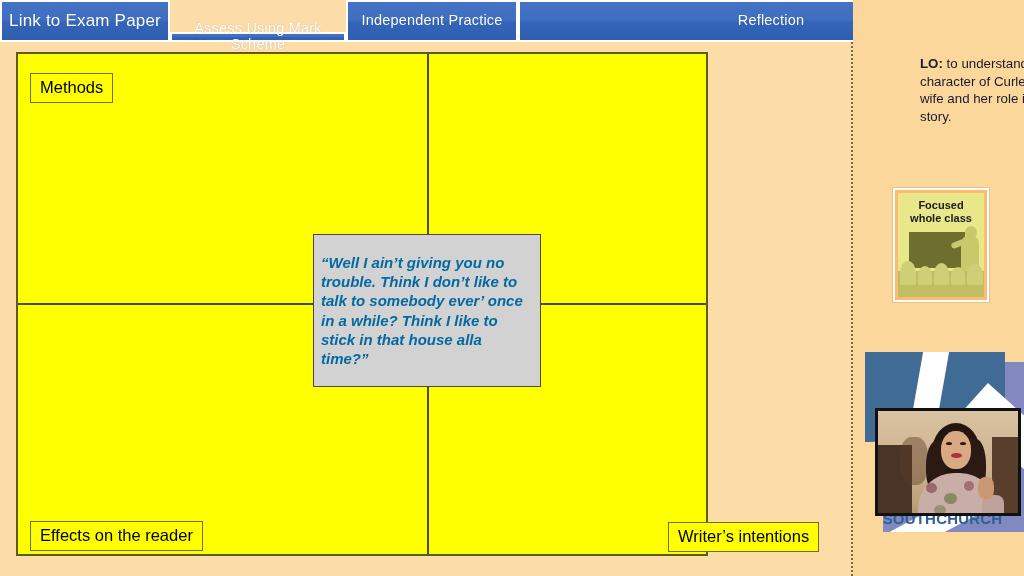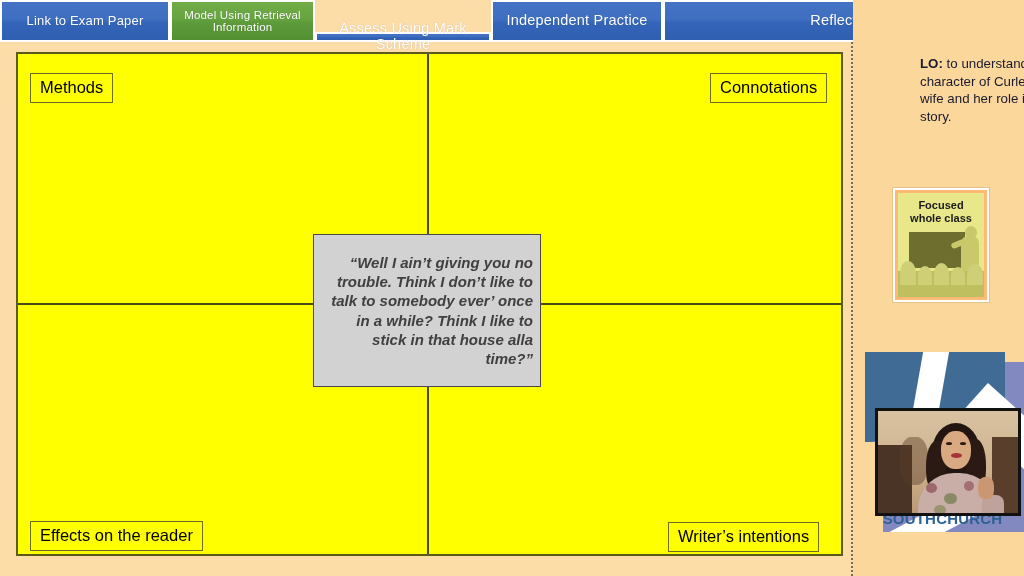--- a/index.html
+++ b/index.html
@@ -33,7 +33,7 @@
     background: linear-gradient(to bottom, #70AD47 0%, #66A440 45%, #5C9A3A 55%, #549033 100%);
   }
   
-  #tab-0 { flex: 0 0 170px; font-size: 13px; }
+  #tab-0 { flex: 0 0 170px; font-size: 17px; }
   #tab-1 { flex: 0 0 163px; font-size: 14.5px; }
   #tab-2 { flex: 0 0 145px; font-size: 11.5px; }
   #tab-3 { flex: 0 0 176px; font-size: 14.5px; margin-top: 32px; }

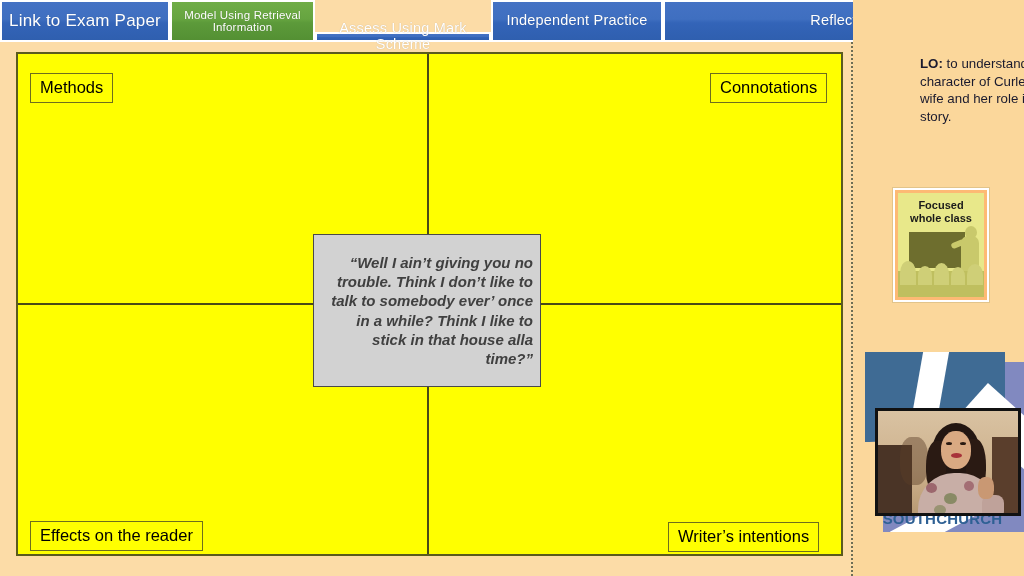--- a/index.html
+++ b/index.html
@@ -234,9 +234,6 @@
   <div class="tab" id="tab-0">
     <span>Link to Exam Paper</span>
   </div>
-  <div class="tab green" id="tab-2">
-    <span>Model Using Retrieval Information</span>
-  </div>
   <div class="tab" id="tab-3">
     <span>Assess Using Mark Scheme</span>
   </div>

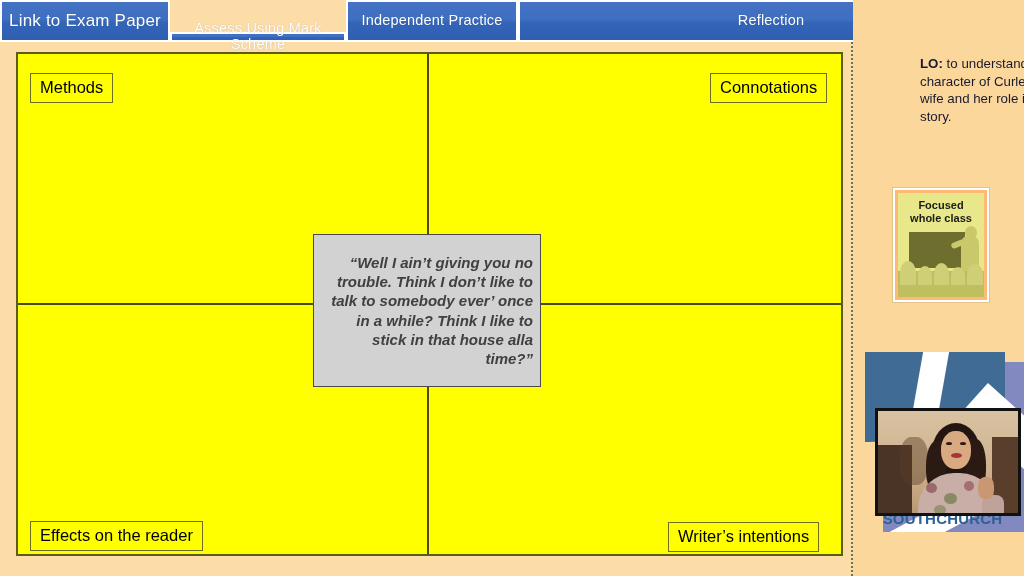--- a/index.html
+++ b/index.html
@@ -43,7 +43,7 @@
   
   #grid-panel {
     position: absolute;
-    left: 16px; top: 52px; width: 827px; height: 504px;
+    left: 16px; top: 52px; width: 692px; height: 504px;
     background: #FFFF00;
     border: 2px solid #5B5B1E;
   }

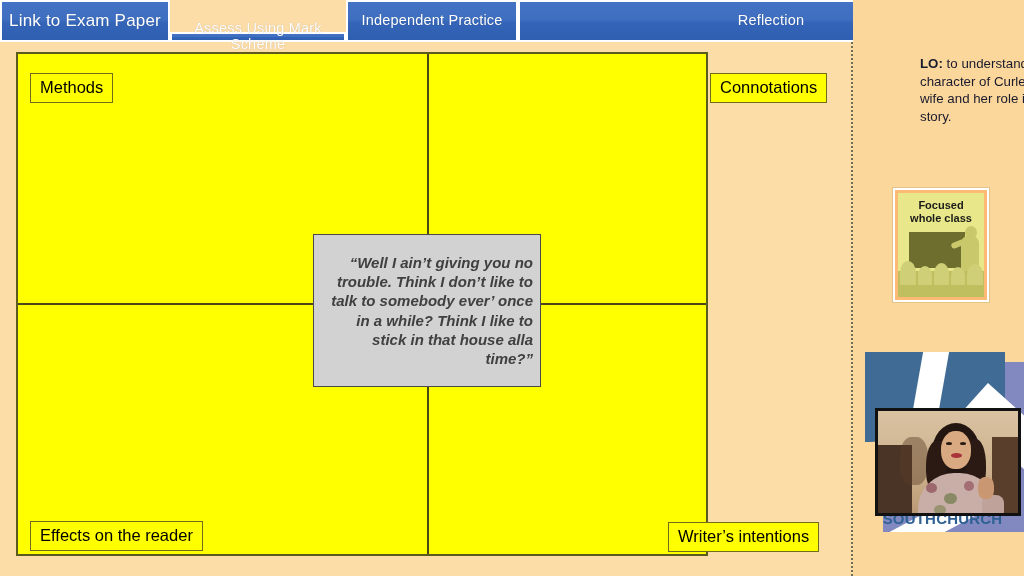--- a/index.html
+++ b/index.html
@@ -250,7 +250,6 @@
   <div id="h-divider"></div>
 
   <div class="quad-label" id="label-methods">Methods</div>
-  <div class="quad-label" id="label-connotations">Connotations</div>
   <div class="quad-label" id="label-writer">Writer’s intentions</div>
   <div class="quad-label" id="label-effects">Effects on the reader</div>
 </div>

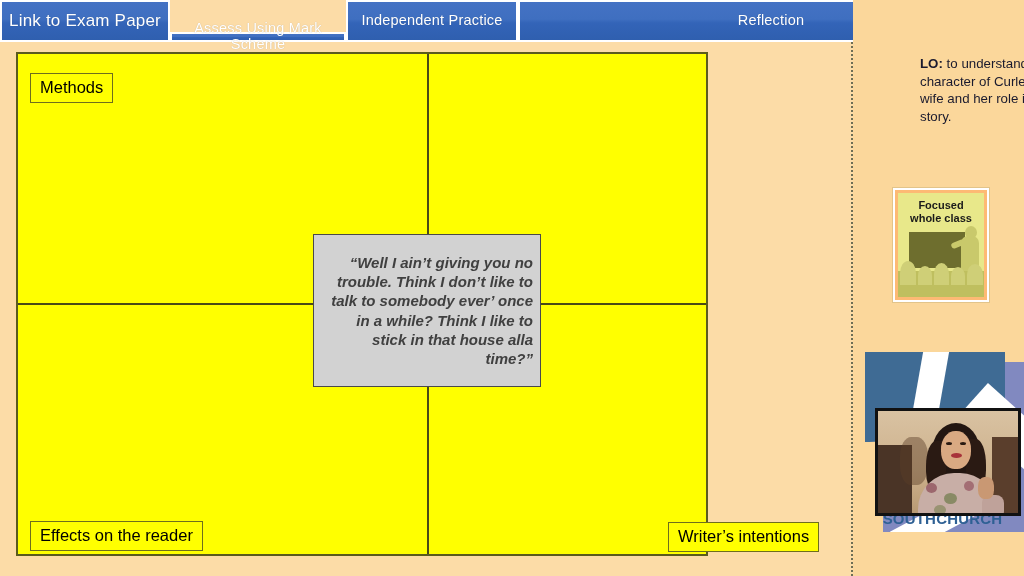--- a/index.html
+++ b/index.html
@@ -84,8 +84,8 @@
     font-size: 15px;
     font-weight: bold;
     font-style: italic;
-    color: #404040;
-    text-align: right;
+    color: #0369a1;
+    text-align: left;
     line-height: 1.28;
   }
 

